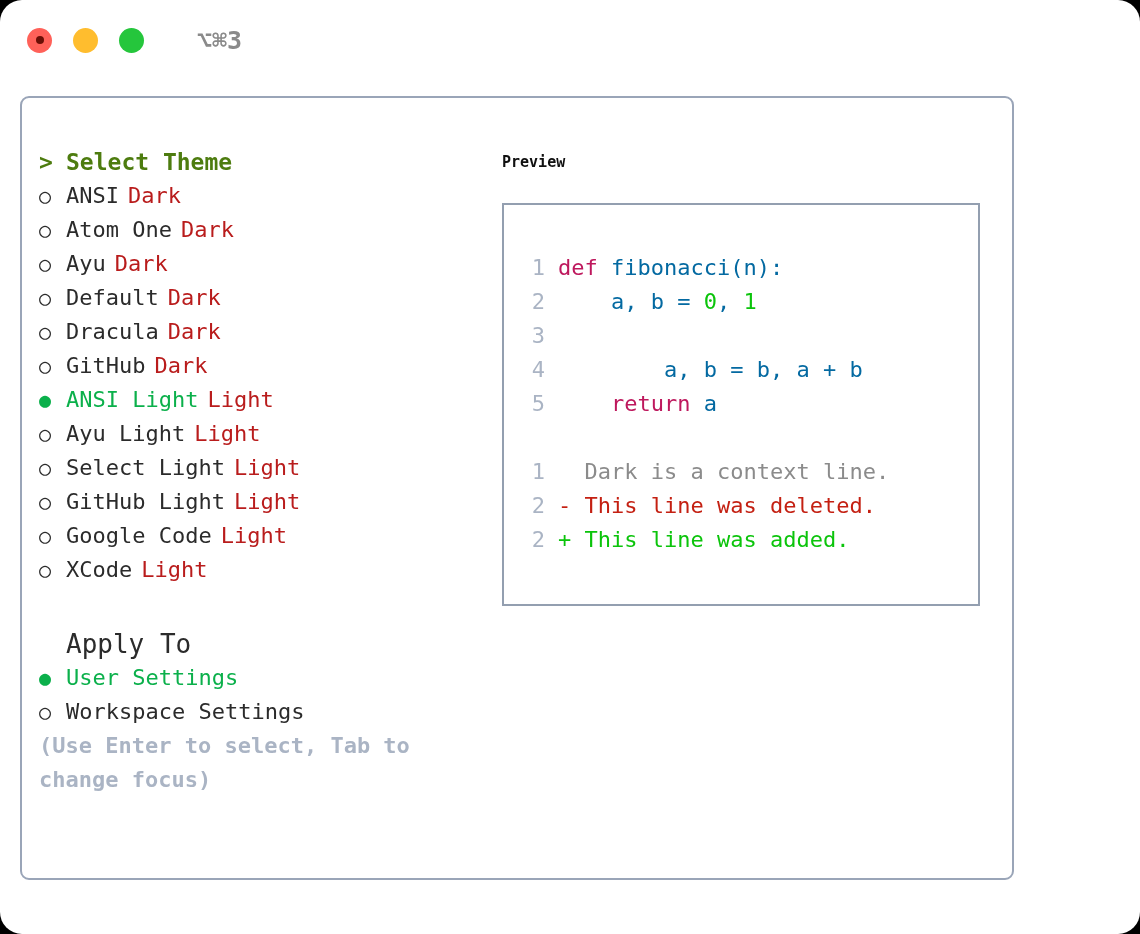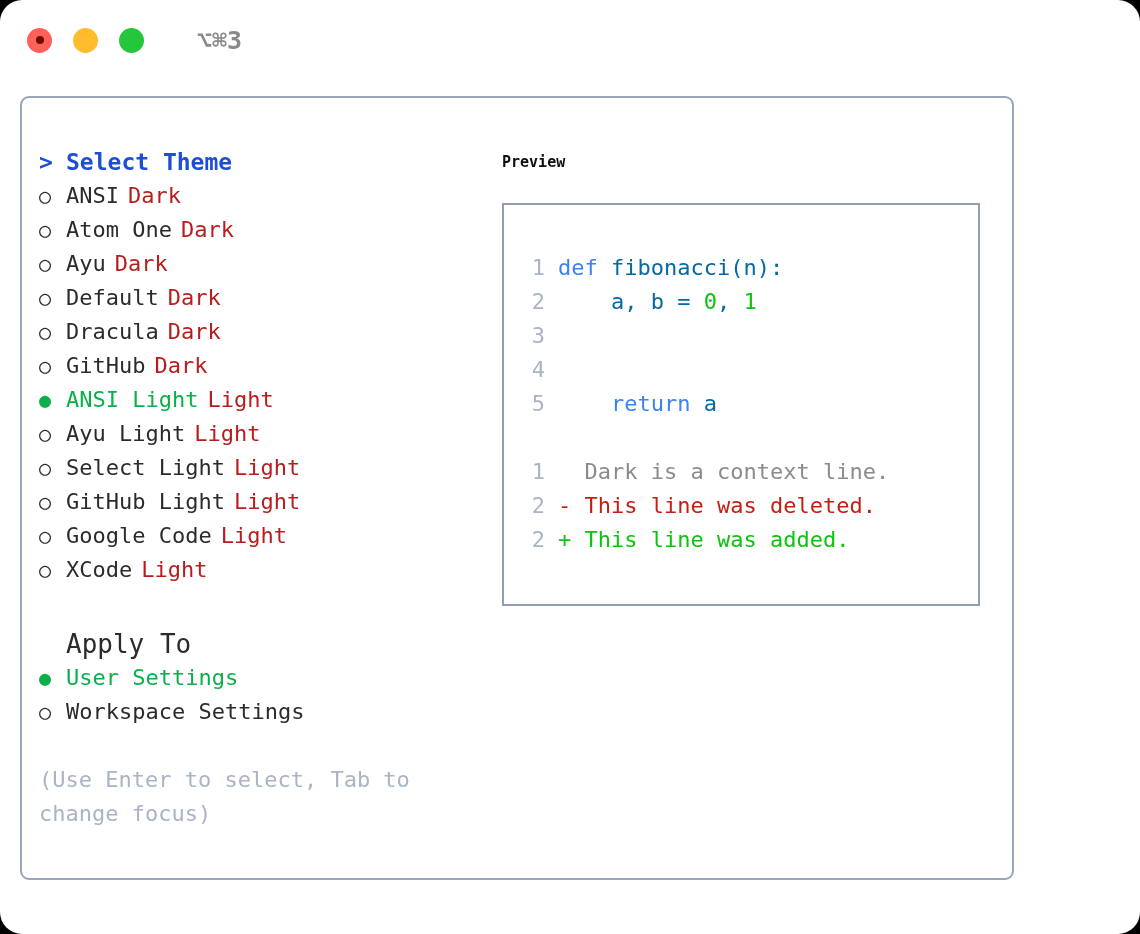--- a/index.html
+++ b/index.html
@@ -106,7 +106,7 @@
   .section-title {
     font-size: 23px;
     font-weight: bold;
-    color: #1d4ed8;
+    color: #4d7c0f;
     line-height: 34px;
     white-space: pre;
   }

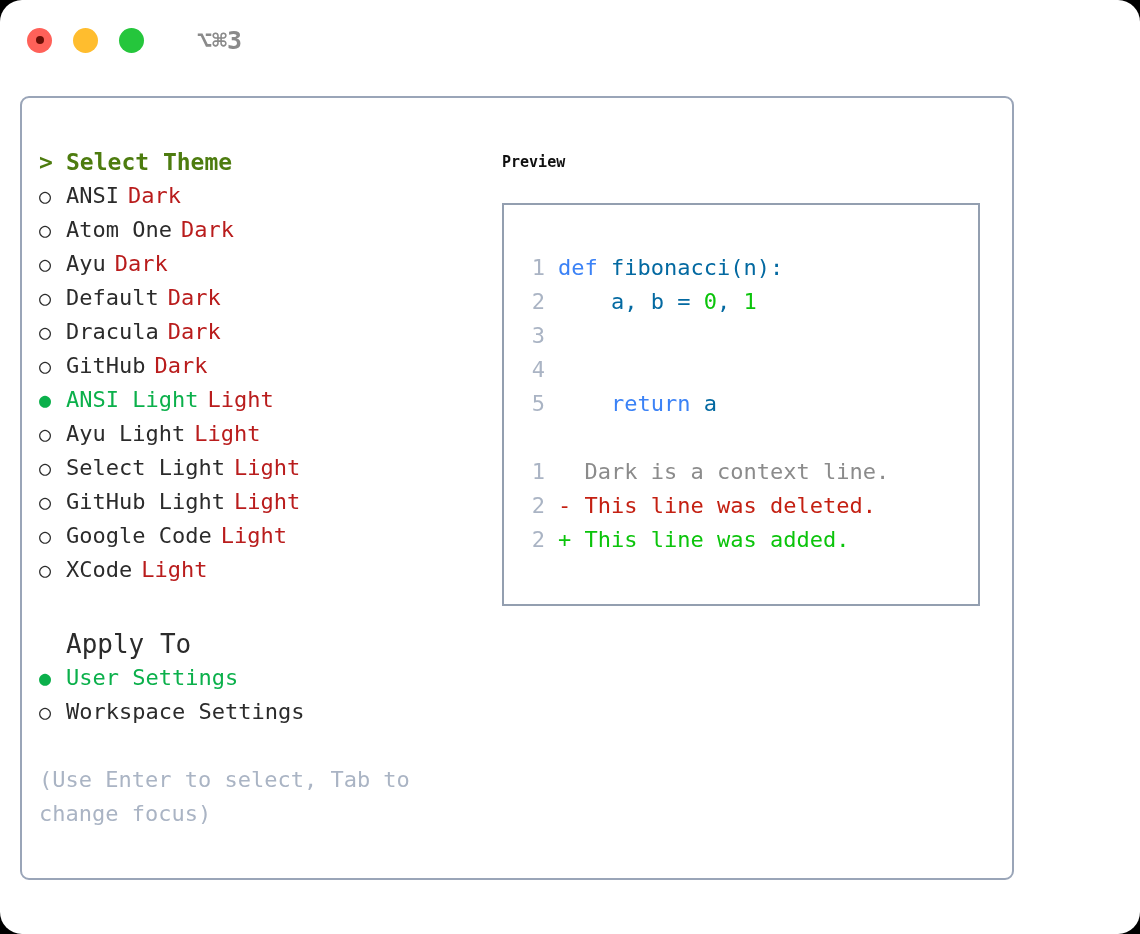--- a/index.html
+++ b/index.html
@@ -195,7 +195,7 @@
     margin-right: 13px;
   }
   .tok-plain { color: #0369a1; }
-  .tok-kw    { color: #3b82f6; }
+  .tok-kw    { color: #be185d; }
   .tok-fn    { color: #0ccbc6; }
   .tok-num   { color: #0bc40b; }
   .tok-ctx   { color: #8b8b8b; }

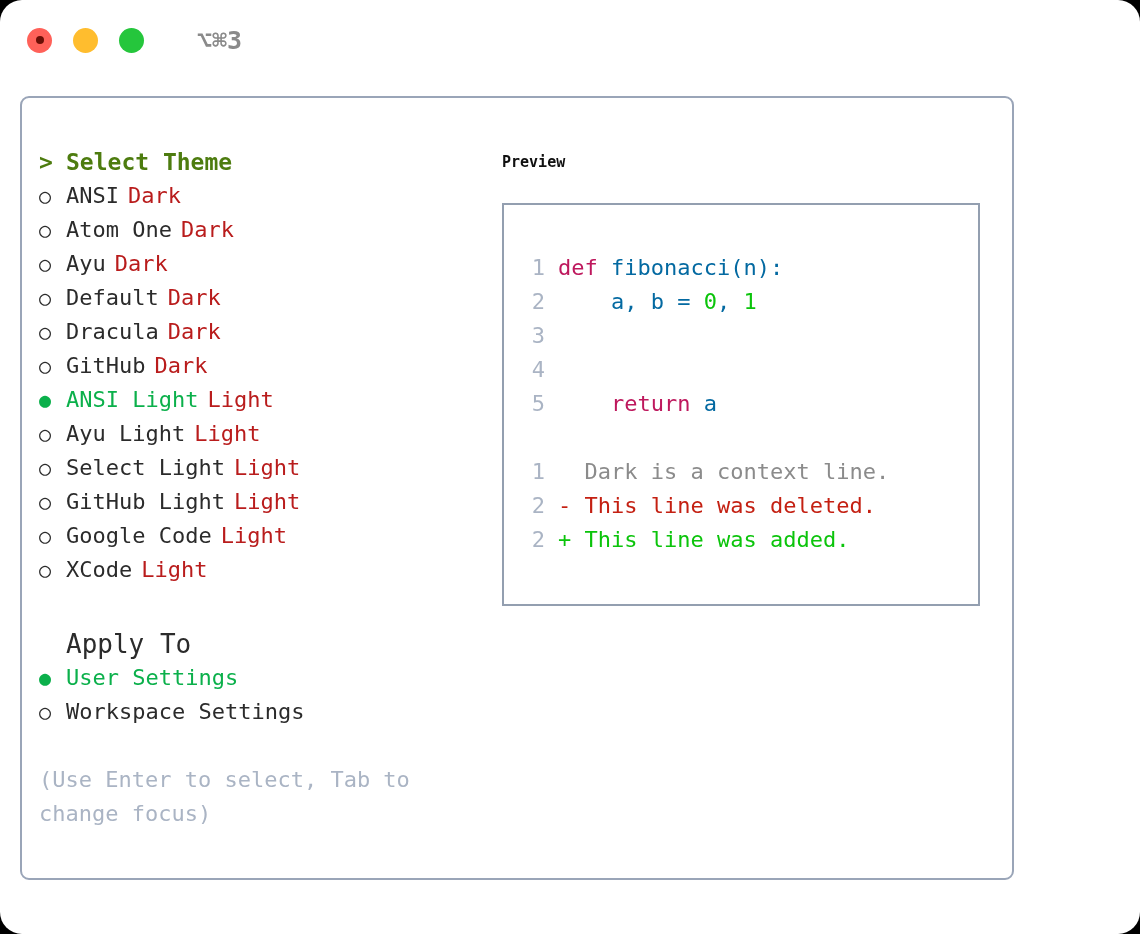--- a/index.html
+++ b/index.html
@@ -255,7 +255,7 @@
                 <div class="code-line"><span class="lineno">1</span><span><span class="tok-kw">def</span><span class="tok-plain"> fibonacci(n):</span></span></div>
                 <div class="code-line"><span class="lineno">2</span><span><span class="tok-plain">    a, b = </span><span class="tok-num">0</span><span class="tok-plain">, </span><span class="tok-num">1</span></span></div>
                 <div class="code-line"><span class="lineno">3</span></div>
-                <div class="code-line"><span class="lineno">4</span></div>
+                <div class="code-line"><span class="lineno">4</span><span><span class="tok-plain">        a, b = b, a + b</span></span></div>
                 <div class="code-line"><span class="lineno">5</span><span><span class="tok-plain">    </span><span class="tok-kw">return</span><span class="tok-plain"> a</span></span></div>
               </div>
             <div class="gap"></div>

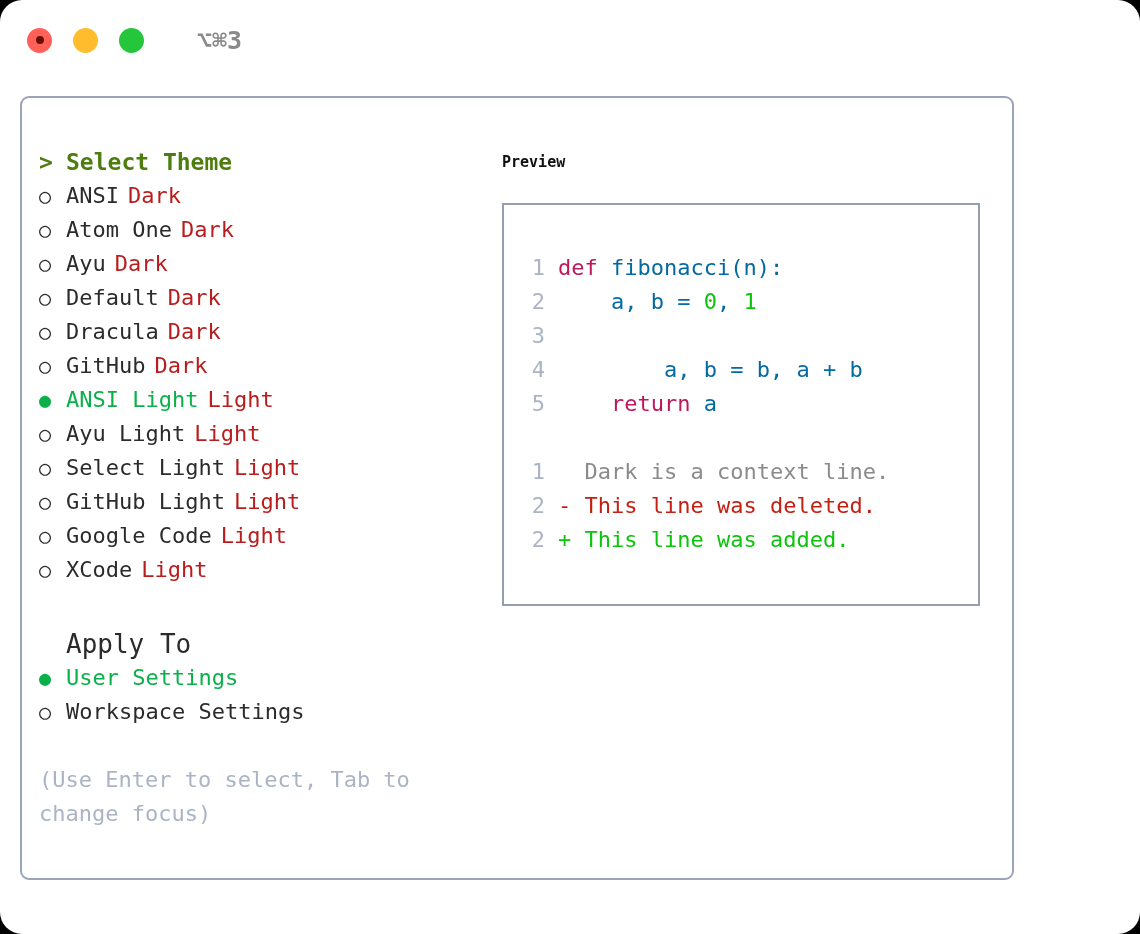--- a/index.html
+++ b/index.html
@@ -149,12 +149,12 @@
   }
 
   .hint {
-    margin-top: 34px;
     font-size: 22px;
     line-height: 34px;
     color: #aab4c4;
     width: 420px;
     white-space: pre-wrap;
+    font-weight: bold;
   }
 
   

